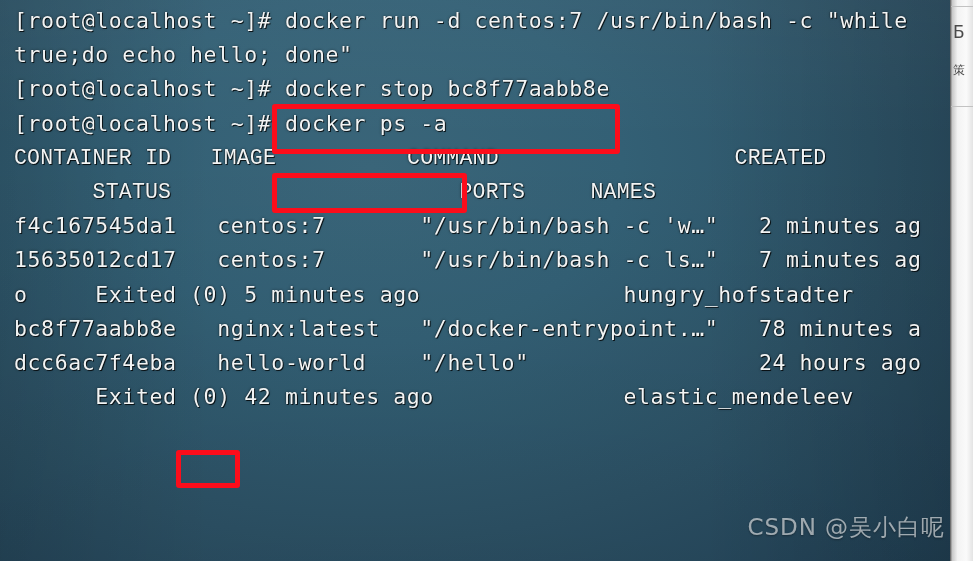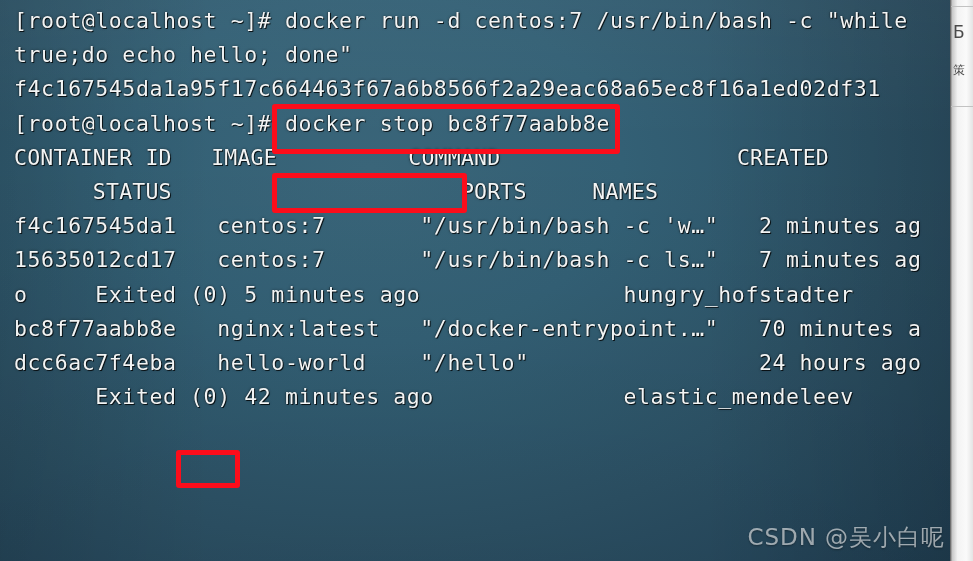--- a/index.html
+++ b/index.html
@@ -118,7 +118,6 @@
   <div id="terminal">
     <div class="line">[root@localhost ~]# docker run -d centos:7 /usr/bin/bash -c "while</div>
     <div class="line">true;do echo hello; done"</div>
-    <div class="line">f4c167545da1a95f17c664463f67a6b8566f2a29eac68a65ec8f16a1ed02df31</div>
     <div class="line">[root@localhost ~]# docker stop bc8f77aabb8e</div>
     <div class="line header">CONTAINER ID   IMAGE          COMMAND                  CREATED</div>
     <div class="line header">      STATUS                      PORTS     NAMES</div>

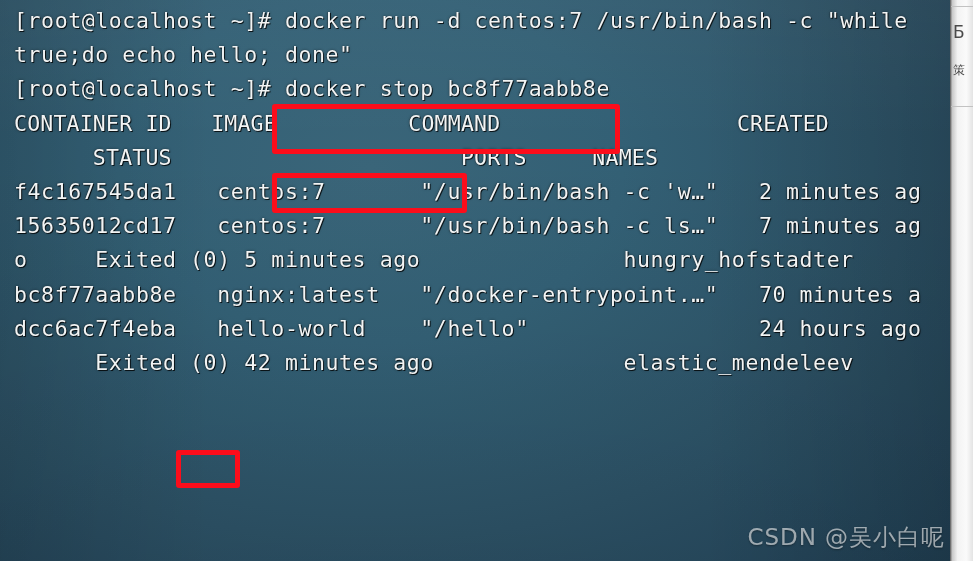--- a/index.html
+++ b/index.html
@@ -119,6 +119,7 @@
     <div class="line">[root@localhost ~]# docker run -d centos:7 /usr/bin/bash -c "while</div>
     <div class="line">true;do echo hello; done"</div>
     <div class="line">[root@localhost ~]# docker stop bc8f77aabb8e</div>
+    <div class="line">[root@localhost ~]# docker ps -a</div>
     <div class="line header">CONTAINER ID   IMAGE          COMMAND                  CREATED</div>
     <div class="line header">      STATUS                      PORTS     NAMES</div>
     <div class="line">f4c167545da1   centos:7       "/usr/bin/bash -c 'w…"   2 minutes ag</div>

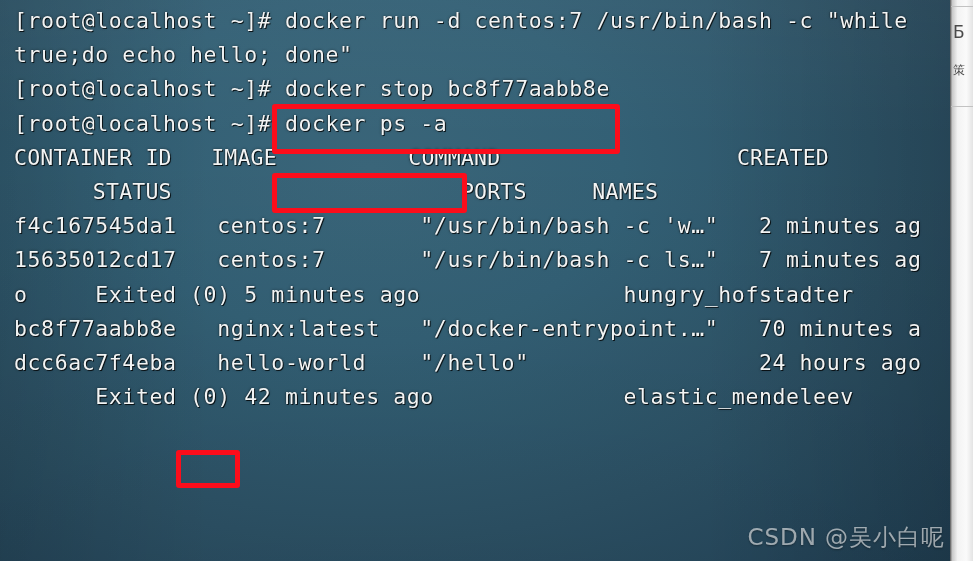--- a/index.html
+++ b/index.html
@@ -52,6 +52,7 @@
   }
   .line.header {
     letter-spacing: 0.2px;
+    font-family: Liberation Mono, monospace;
   }
 
   

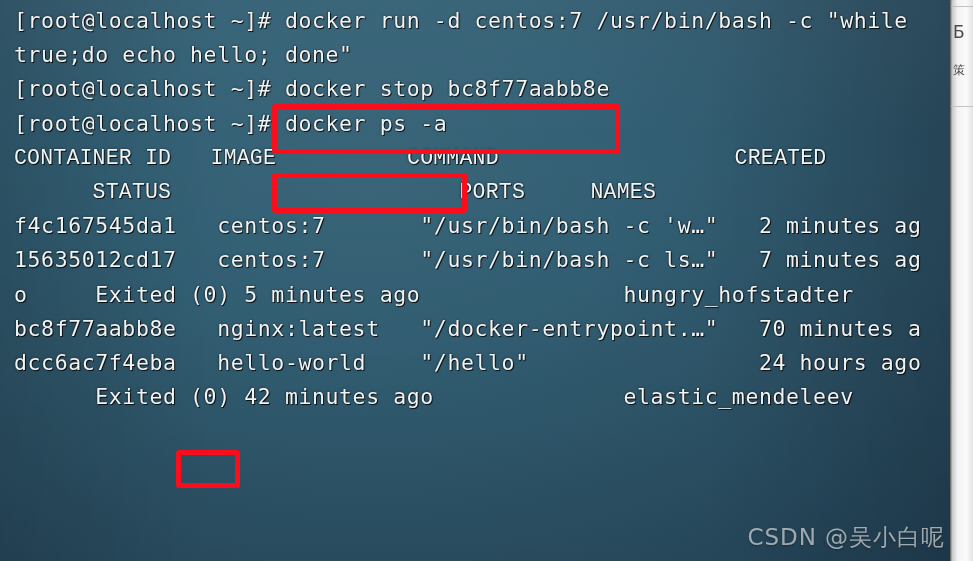--- a/index.html
+++ b/index.html
@@ -126,7 +126,7 @@
     <div class="line">f4c167545da1   centos:7       "/usr/bin/bash -c 'w…"   2 minutes ag</div>
     <div class="line">15635012cd17   centos:7       "/usr/bin/bash -c ls…"   7 minutes ag</div>
     <div class="line">o     Exited (0) 5 minutes ago               hungry_hofstadter</div>
-    <div class="line">bc8f77aabb8e   nginx:latest   "/docker-entrypoint.…"   70 minutes a</div>
+    <div class="line">bc8f77aabb8e   nginx:latest   "/docker-entrypoint.…"   78 minutes a</div>
     <div class="line">dcc6ac7f4eba   hello-world    "/hello"                 24 hours ago</div>
     <div class="line">      Exited (0) 42 minutes ago              elastic_mendeleev</div>
   </div>

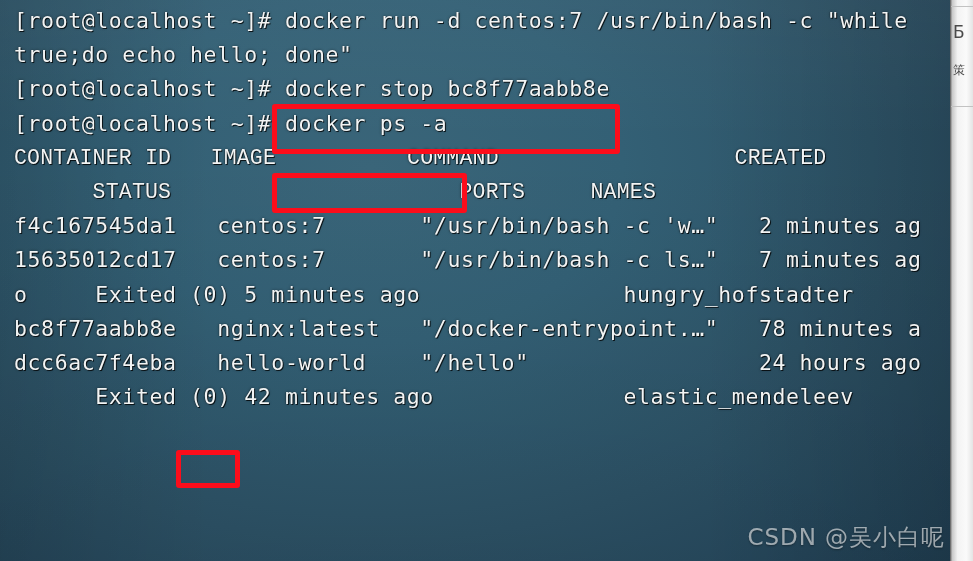--- a/index.html
+++ b/index.html
@@ -100,7 +100,7 @@
   #watermark {
     position: absolute;
     right: 28px;
-    bottom: 8px;
+    bottom: 18px;
     z-index: 5;
     font-family: "DejaVu Sans", sans-serif;
     font-size: 23px;

